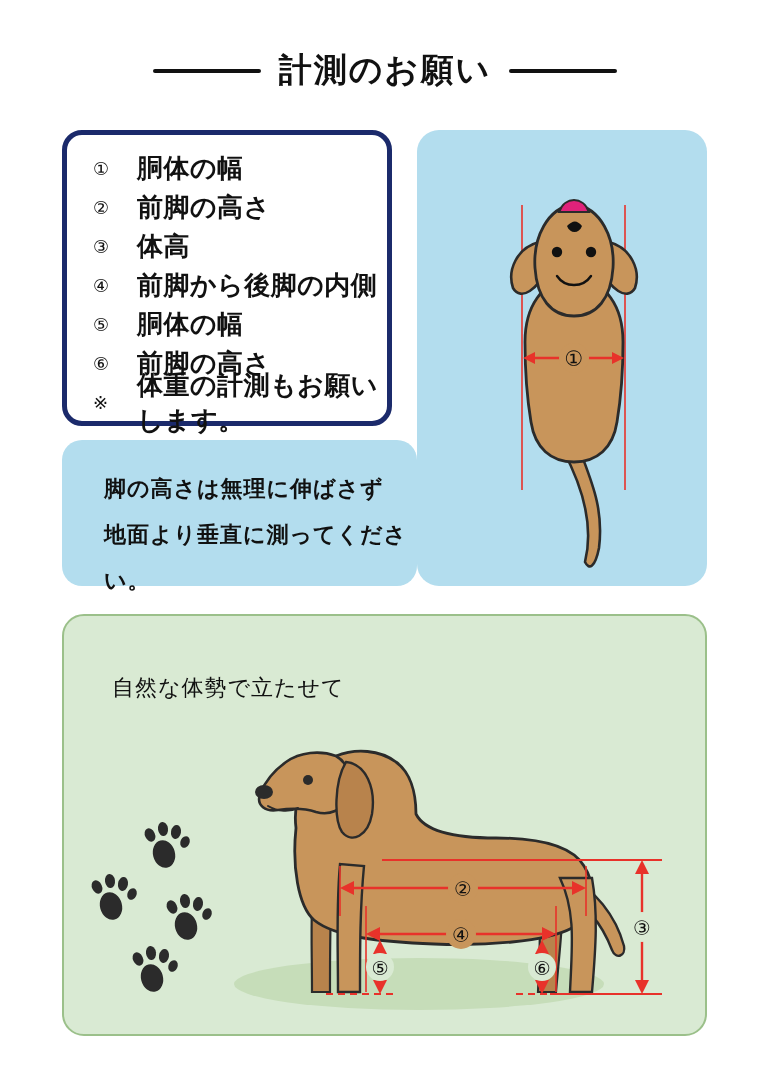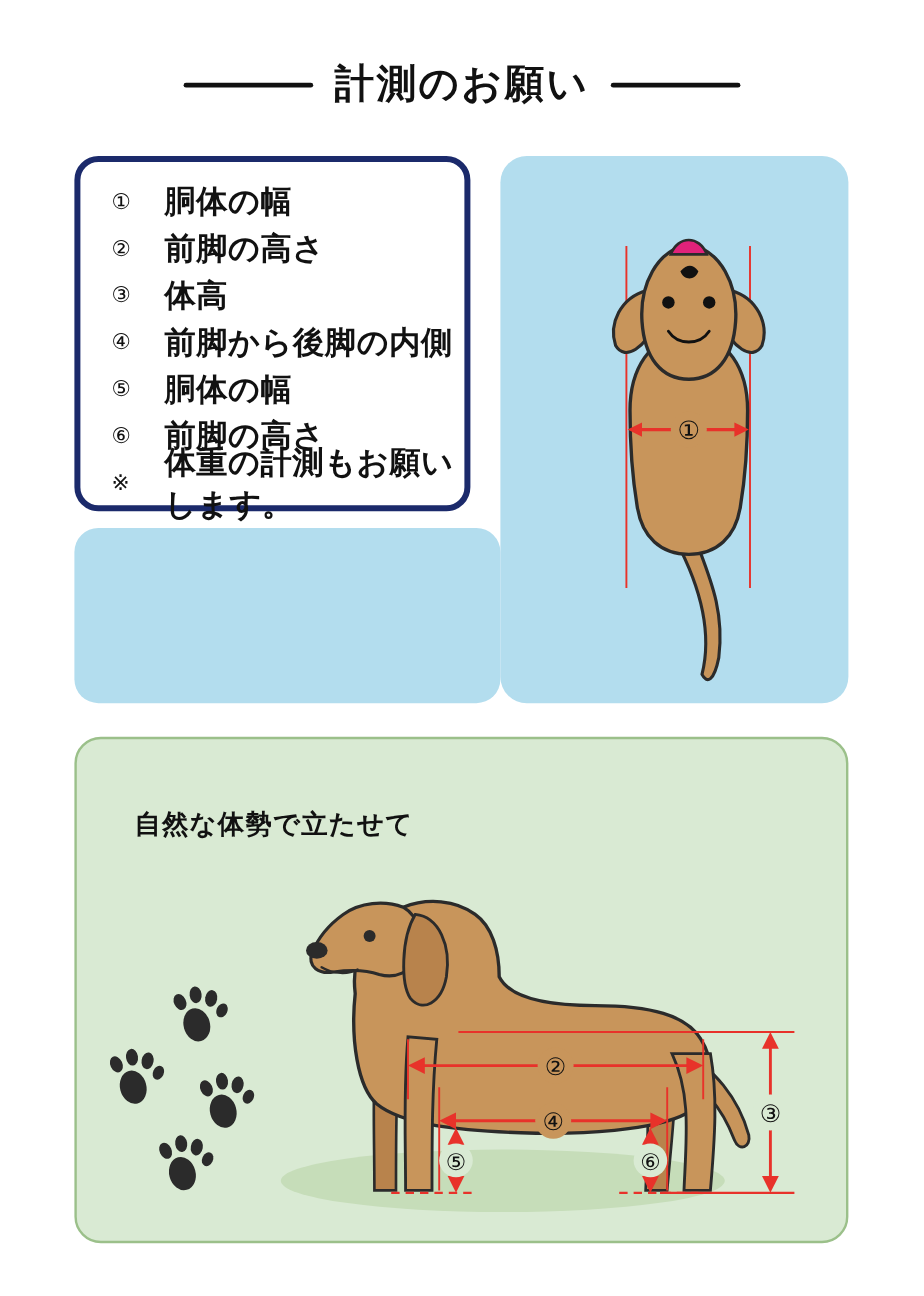--- a/index.html
+++ b/index.html
@@ -215,6 +215,7 @@
 </div>
 
 <div class="blue-note">
+  <div class="line">脚の高さは無理に伸ばさず</div>
 </div>
 
 <div class="green-panel">

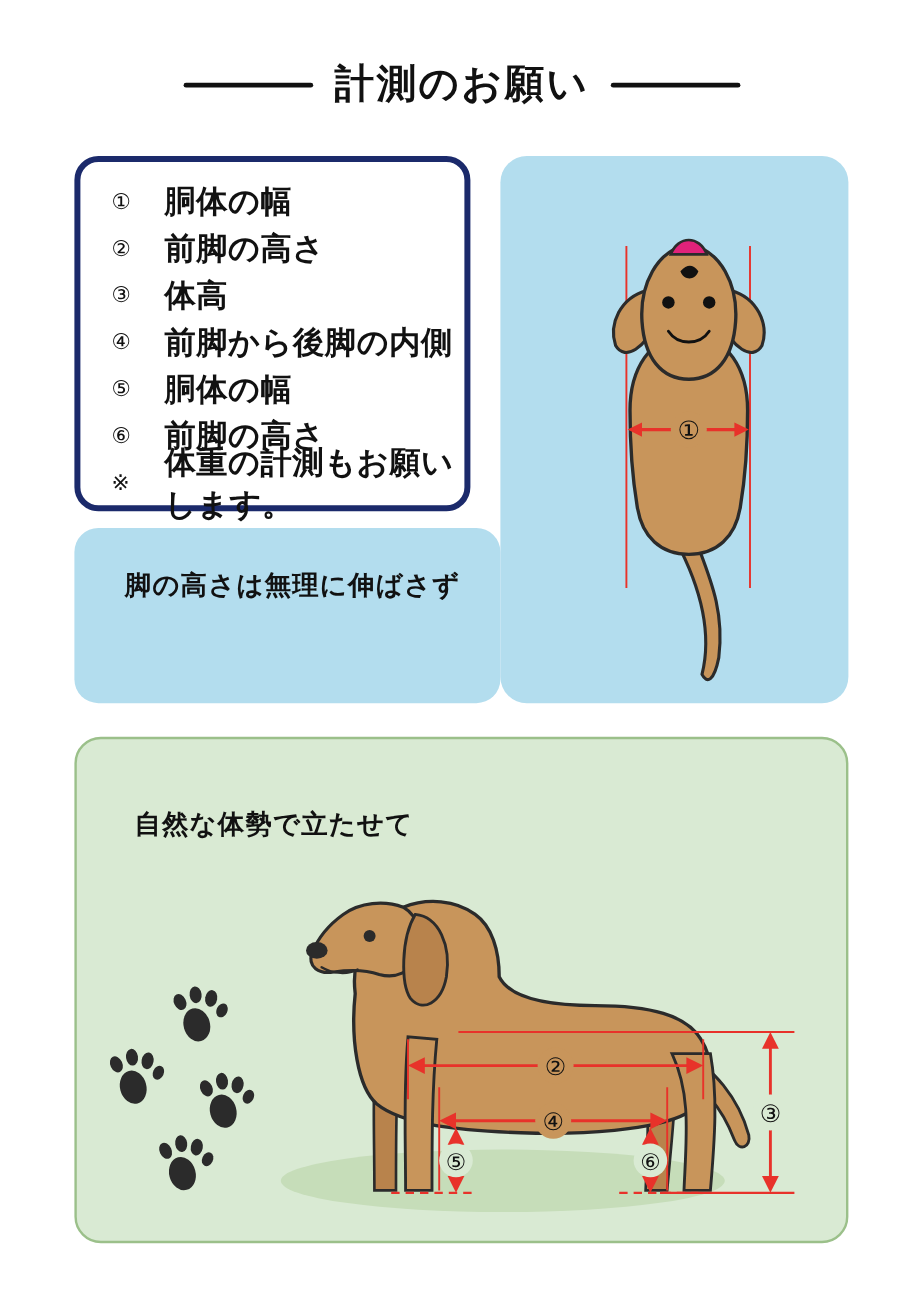--- a/index.html
+++ b/index.html
@@ -216,6 +216,7 @@
 
 <div class="blue-note">
   <div class="line">脚の高さは無理に伸ばさず</div>
+  <div class="line">地面より垂直に測ってください。</div>
 </div>
 
 <div class="green-panel">

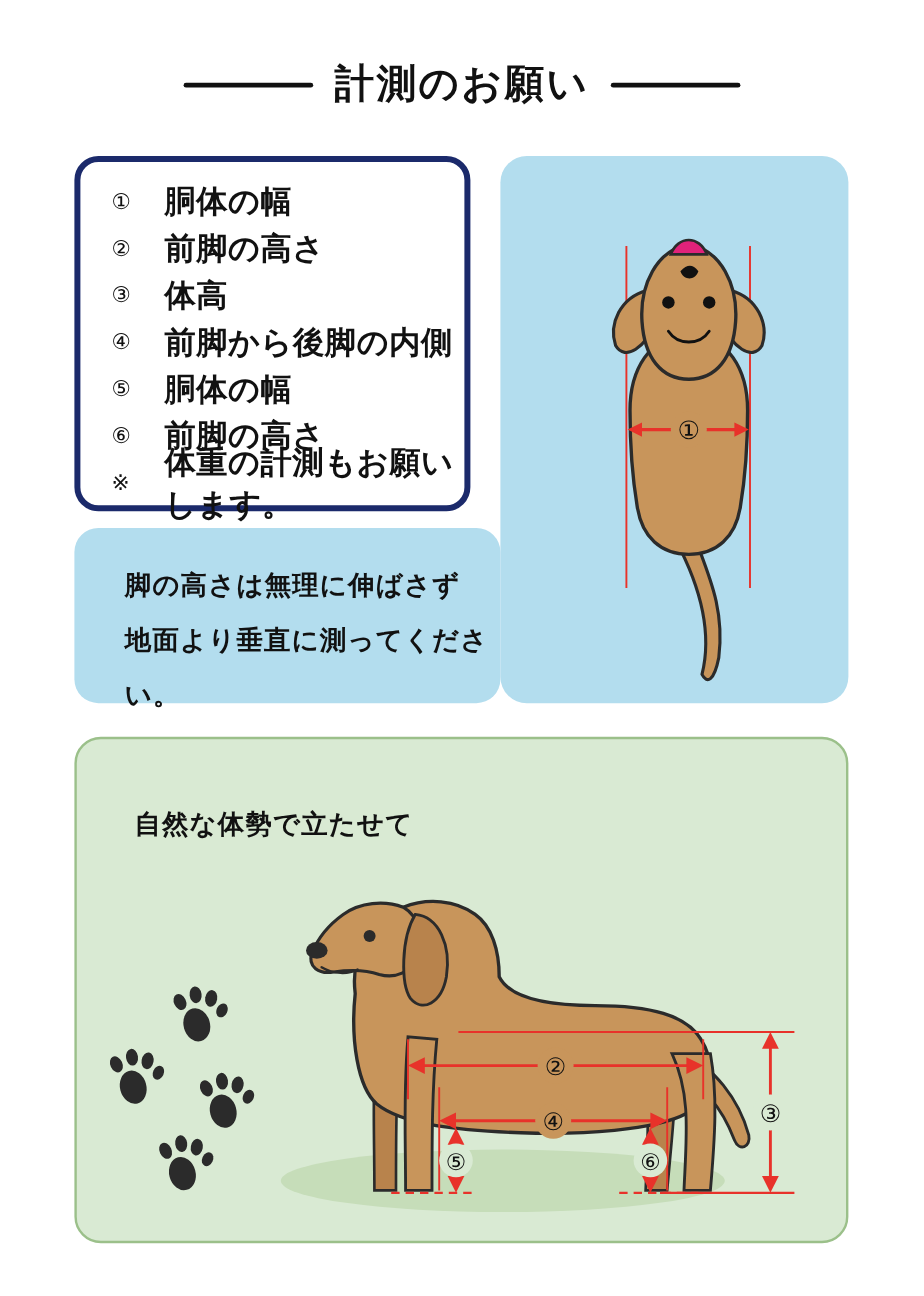--- a/index.html
+++ b/index.html
@@ -121,7 +121,7 @@
   }
   .green-note .line {
     font-size: 22px;
-    font-weight: bold;
+    font-weight: normal;
     line-height: 48px;
     letter-spacing: 1px;
     text-align: right;

